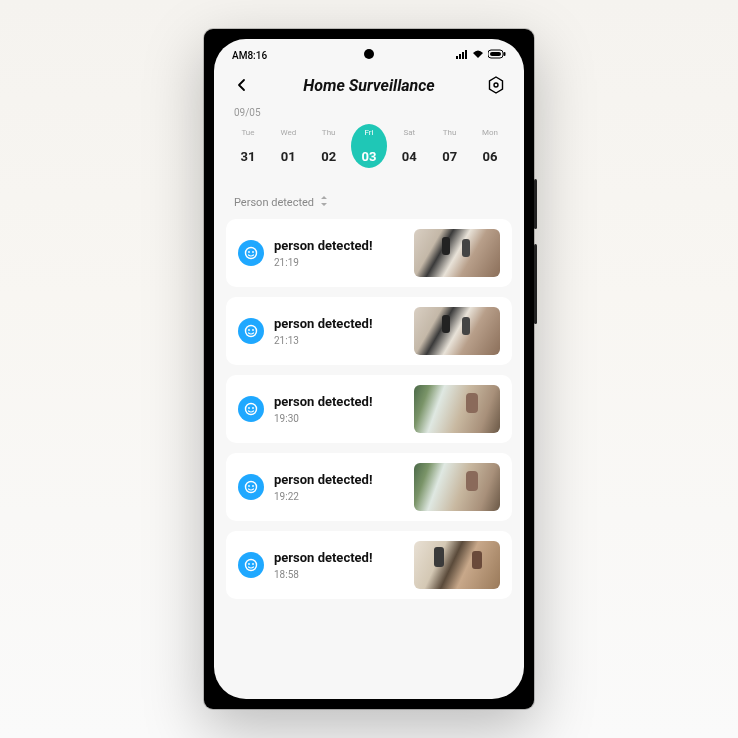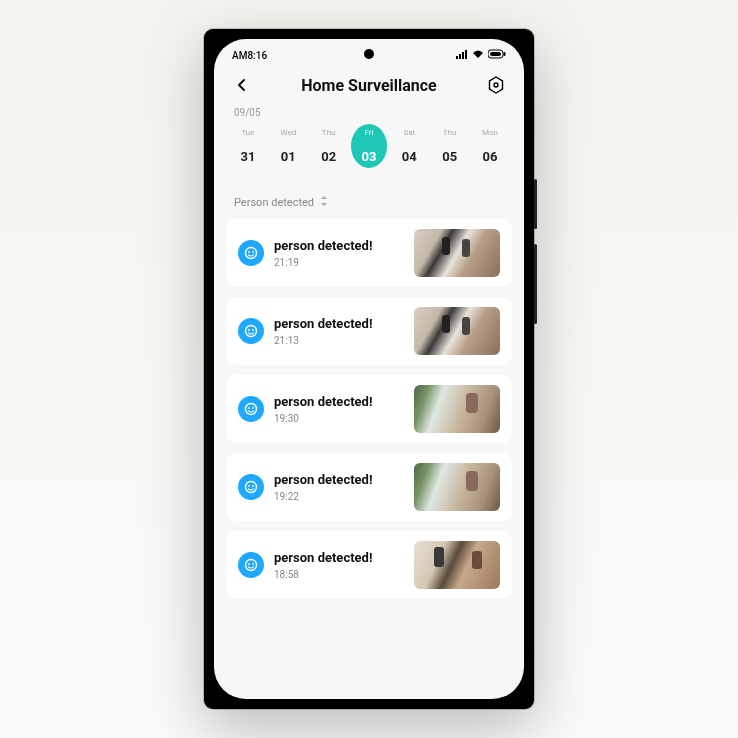--- a/index.html
+++ b/index.html
@@ -70,7 +70,7 @@
     padding: 8px 18px 4px;
   }
   .back-btn { width: 20px; height: 20px; display:flex; align-items:center; justify-content:center; cursor:pointer; }
-  .title { font-size: 16px; font-weight: 700; color: #111; }
+  .title { font-size: 16px; font-weight: 700; color: #111; font-style: italic; }
   .settings-btn { width: 20px; height: 20px; display:flex; align-items:center; justify-content:center; cursor:pointer; }
   .date-label { font-size: 10px; color: #999; padding: 8px 20px 2px; }
   .calendar {

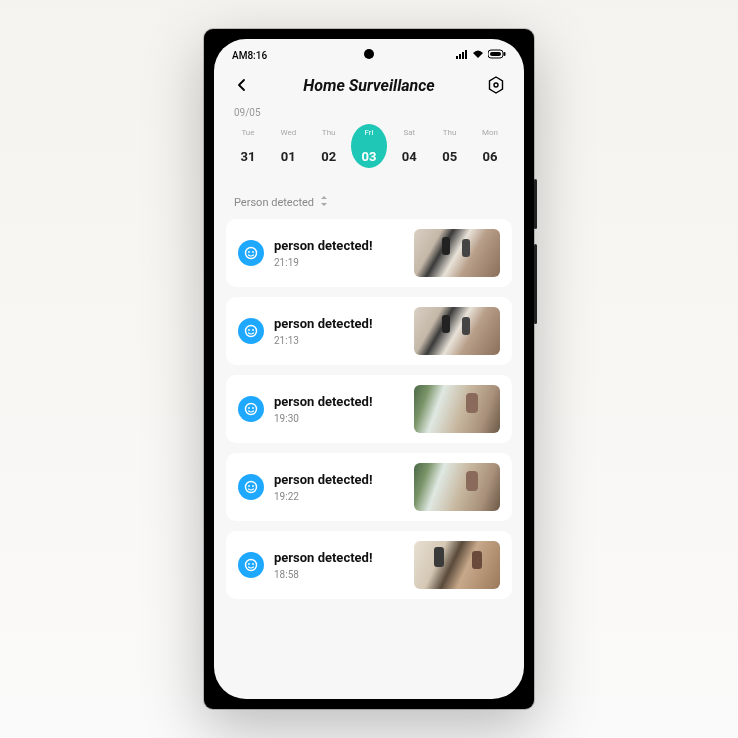--- a/index.html
+++ b/index.html
@@ -220,7 +220,7 @@
         </div>
         <div class="cal-day">
           <div class="dow">Thu</div>
-          <div class="num">05</div>
+          <div class="num">07</div>
         </div>
         <div class="cal-day">
           <div class="dow">Mon</div>

